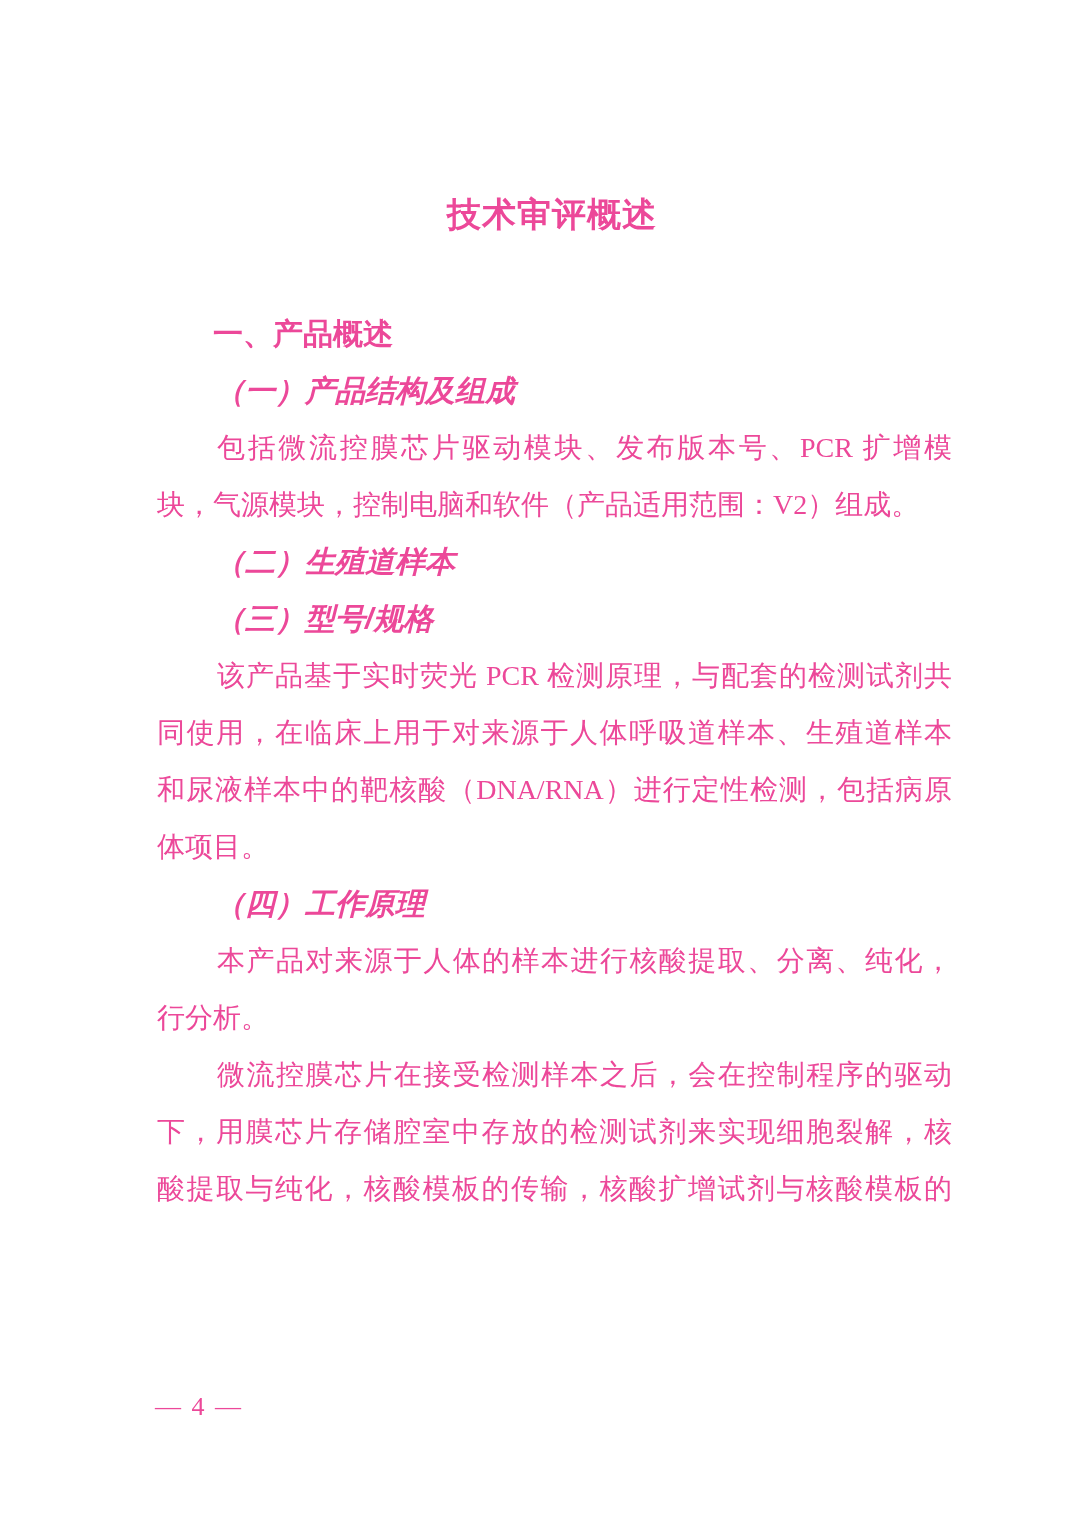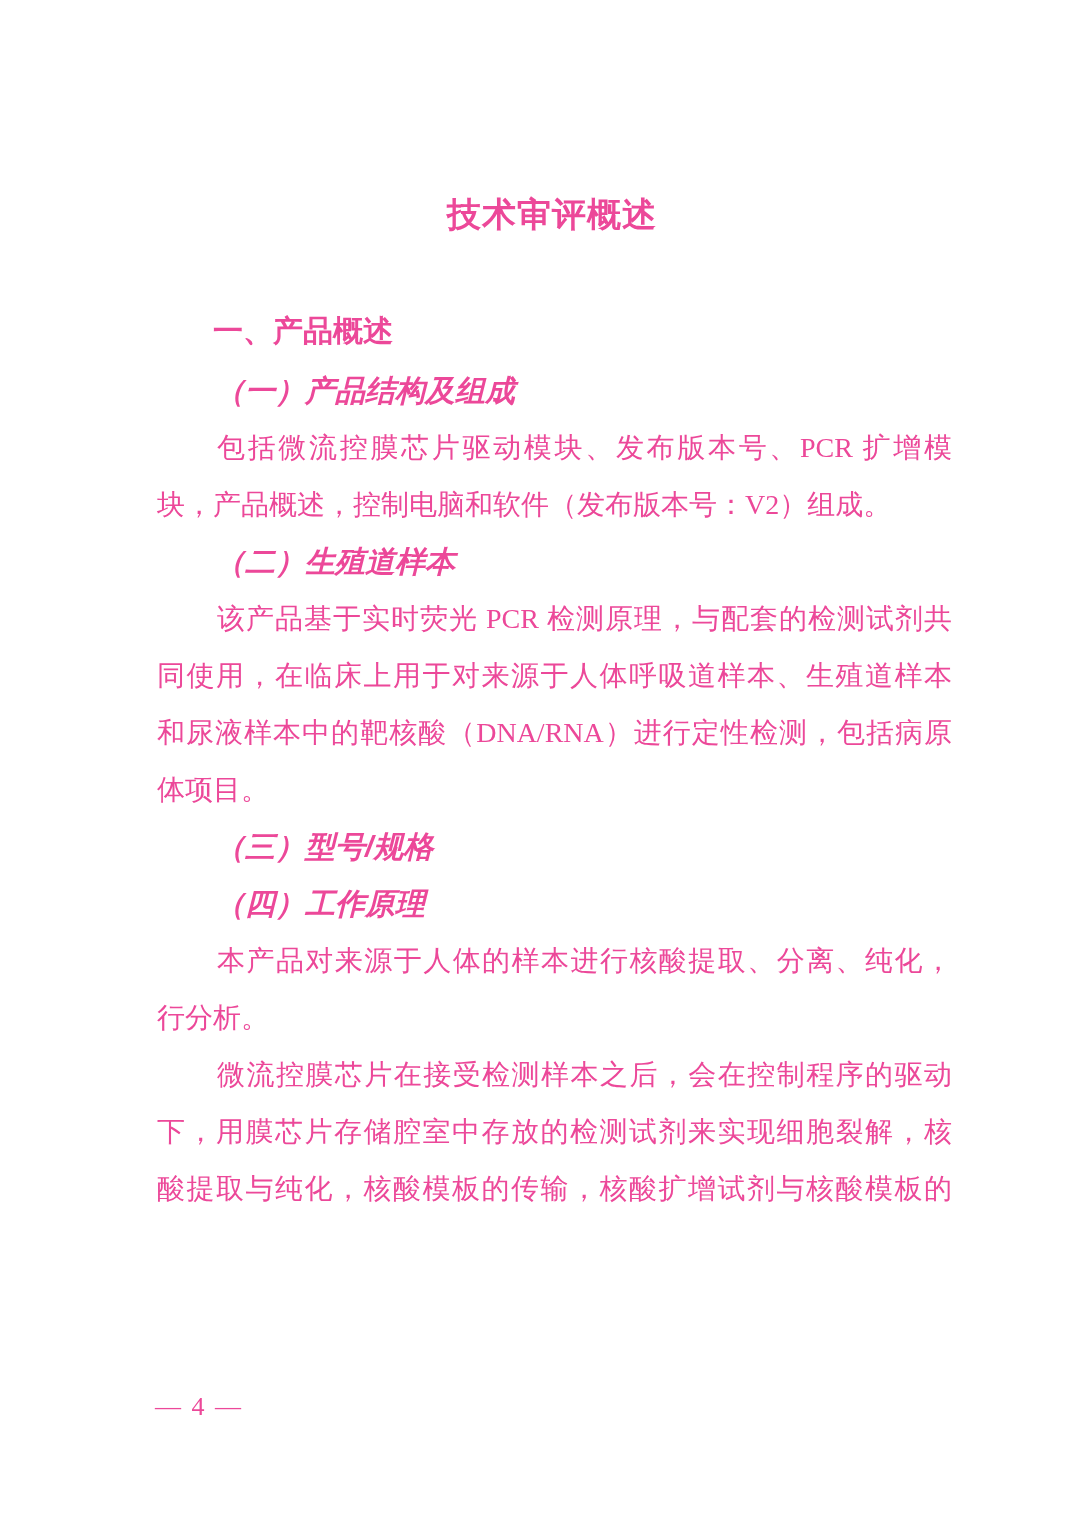--- a/index.html
+++ b/index.html
@@ -47,7 +47,7 @@
   }
   .line.indent { padding-left: 60px; }
   .block.h1 .line {
-    font-family: Liberation Mono, monospace;
+    font-family: Liberation Serif, serif;
     font-weight: 700;
     font-size: 30px;
     padding-left: 56px;

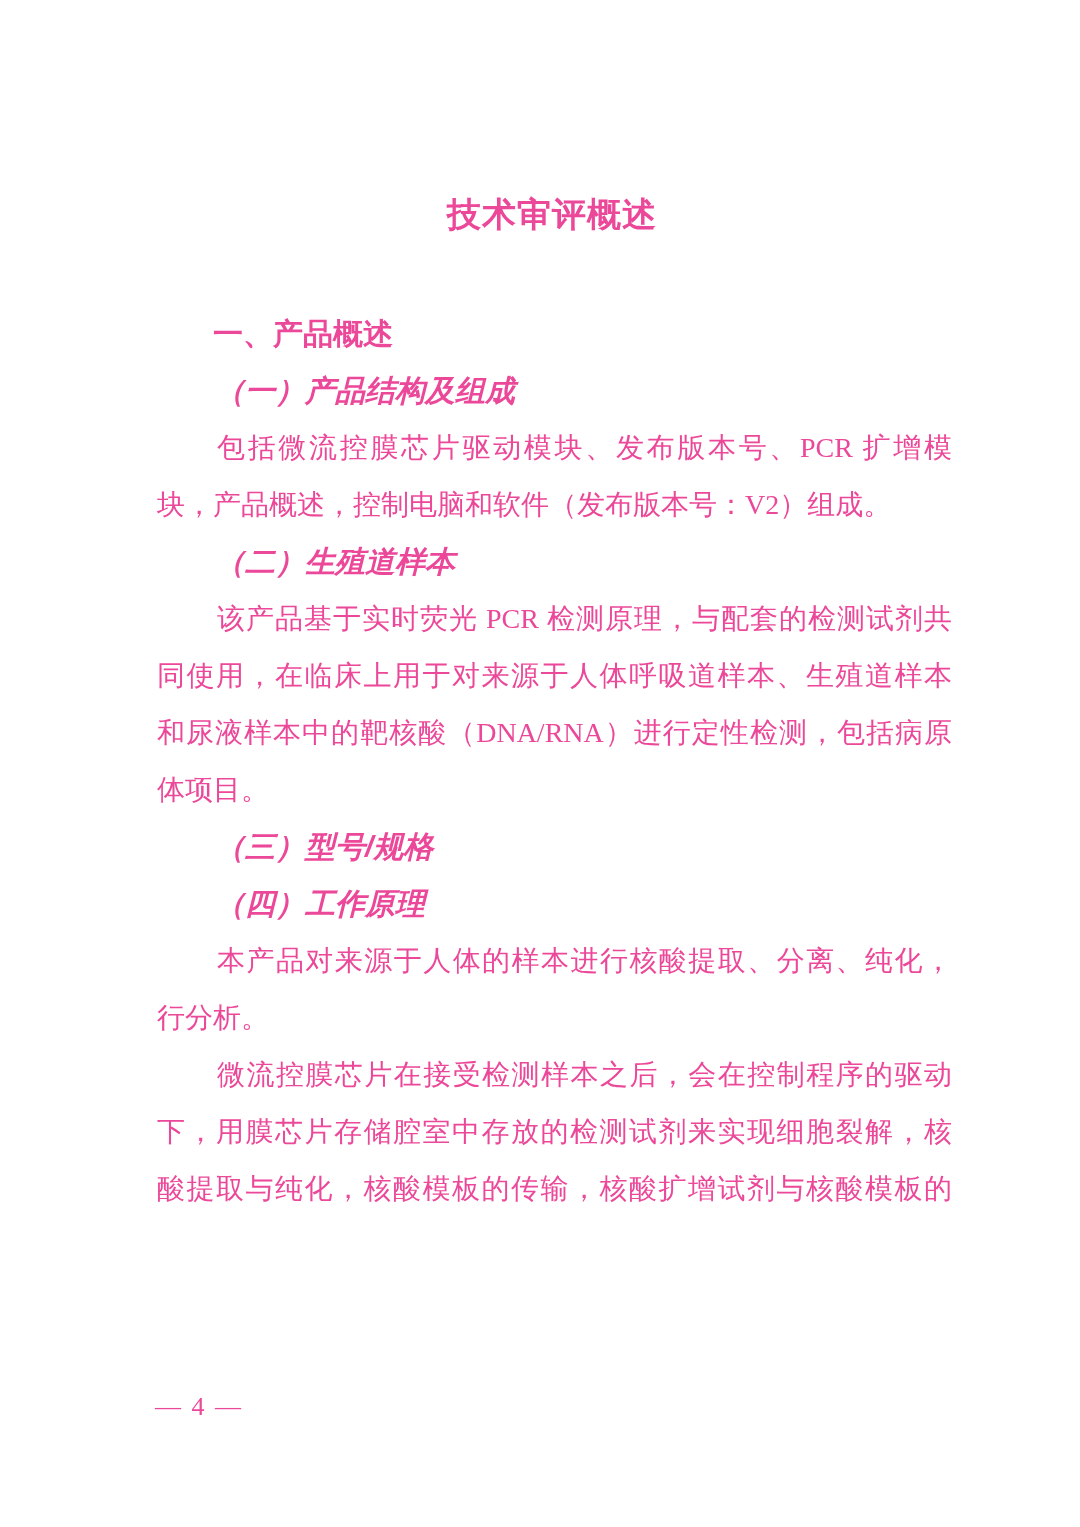--- a/index.html
+++ b/index.html
@@ -83,7 +83,7 @@
       </div>
       <div class="block body">
         <div class="line full indent">包括微流控膜芯片驱动模块、发布版本号、PCR 扩增模</div>
-        <div class="line">块，产品概述，控制电脑和软件（发布版本号：V2）组成。</div>
+        <div class="line">块，气源模块，控制电脑和软件（产品适用范围：V2）组成。</div>
       </div>
       <div class="block h2">
         <div class="line">（二）生殖道样本</div>

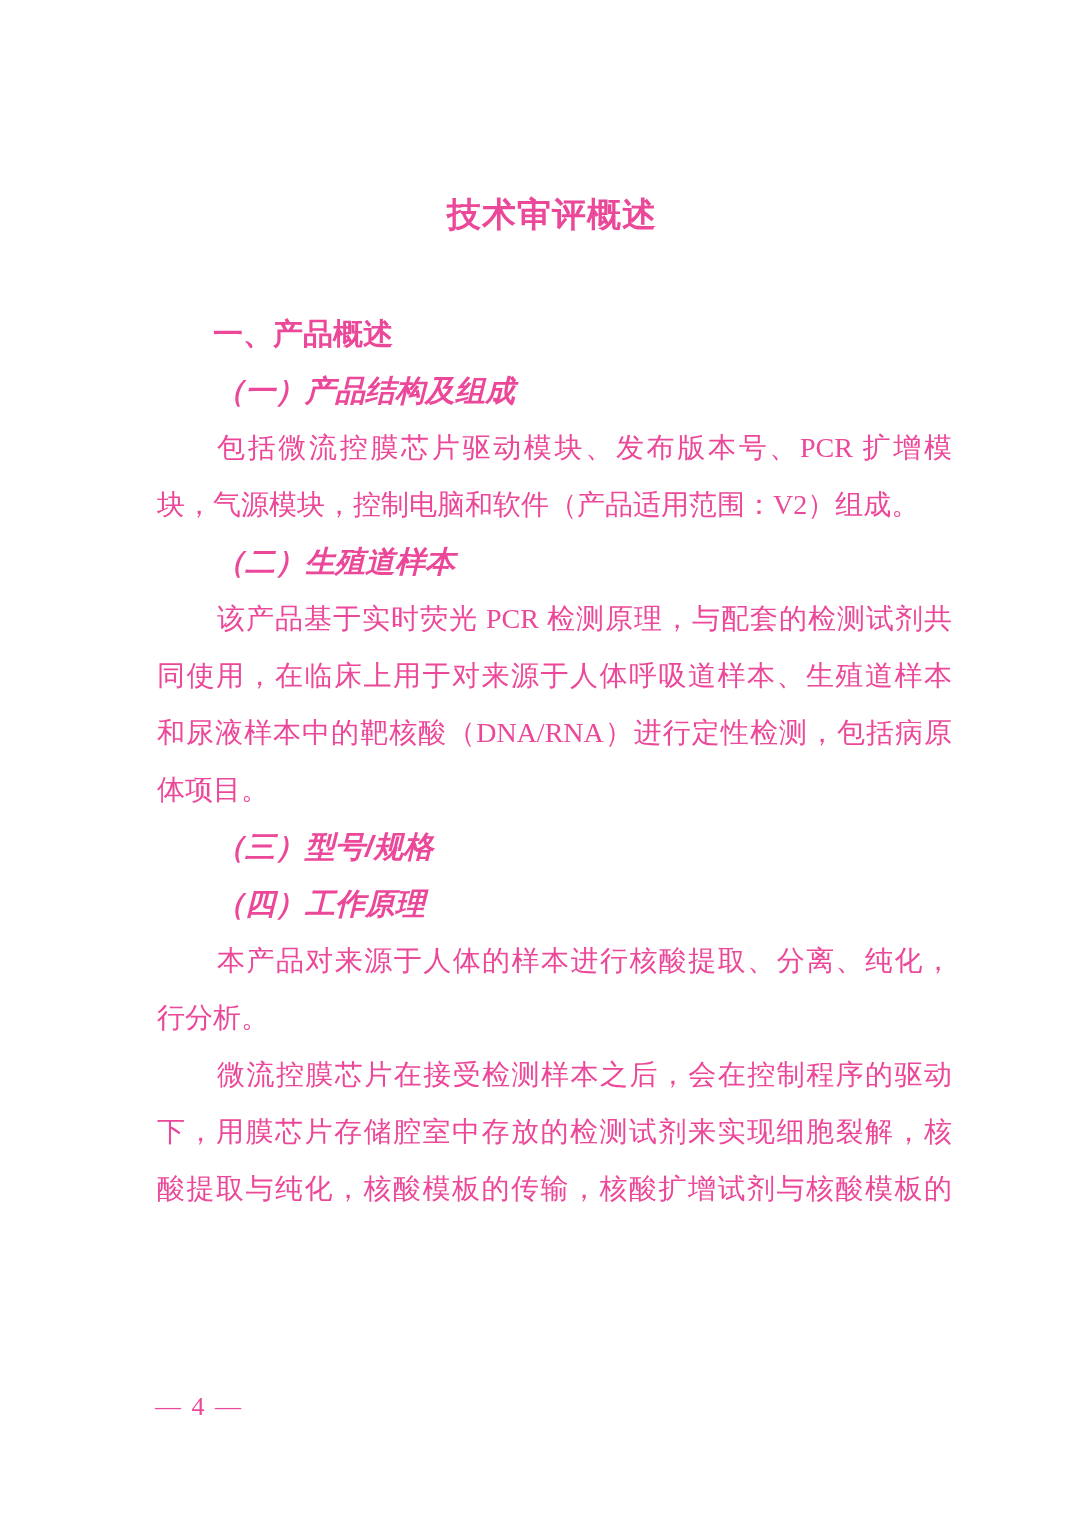--- a/index.html
+++ b/index.html
@@ -88,14 +88,14 @@
       <div class="block h2">
         <div class="line">（二）生殖道样本</div>
       </div>
+      <div class="block h2">
+        <div class="line">（三）型号/规格</div>
+      </div>
       <div class="block body">
         <div class="line full indent">该产品基于实时荧光 PCR 检测原理，与配套的检测试剂共</div>
         <div class="line full">同使用，在临床上用于对来源于人体呼吸道样本、生殖道样本</div>
         <div class="line full">和尿液样本中的靶核酸（DNA/RNA）进行定性检测，包括病原</div>
         <div class="line">体项目。</div>
-      </div>
-      <div class="block h2">
-        <div class="line">（三）型号/规格</div>
       </div>
       <div class="block h2">
         <div class="line">（四）工作原理</div>

